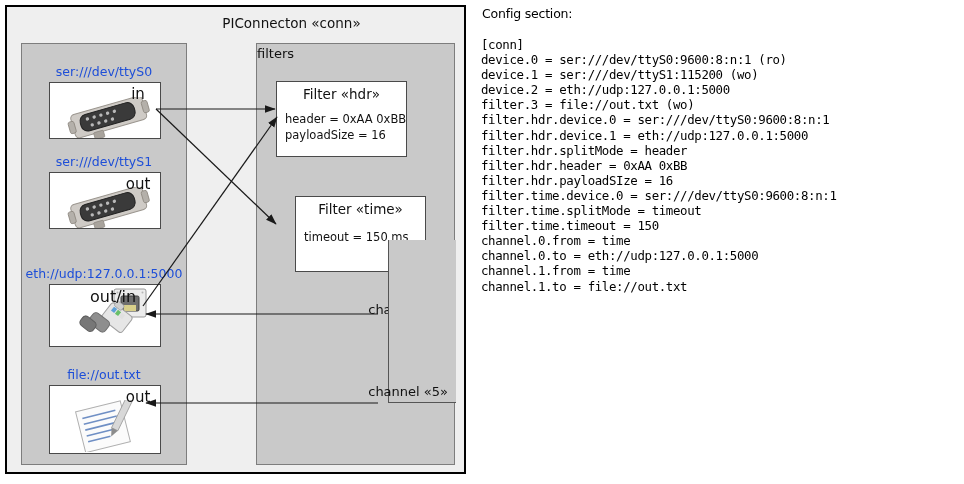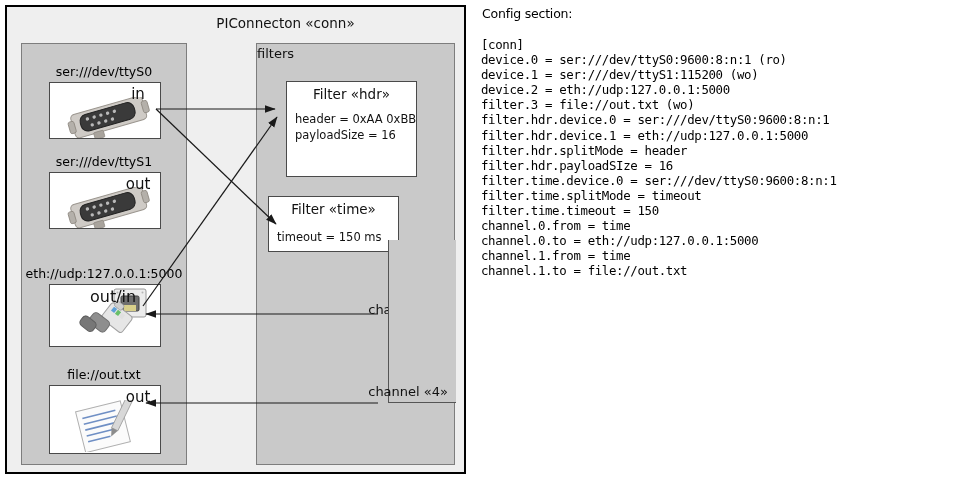--- a/index.html
+++ b/index.html
@@ -12,7 +12,7 @@
     background:#efefef;border:2px solid #000;box-sizing:border-box;
   }
   .diagram-title{
-    position:absolute;left:6px;top:8px;width:100%;text-align:center;
+    position:absolute;left:12px;top:8px;width:100%;text-align:center;
     font-size:13.5px;color:#111;padding-left:44px;
   }
 

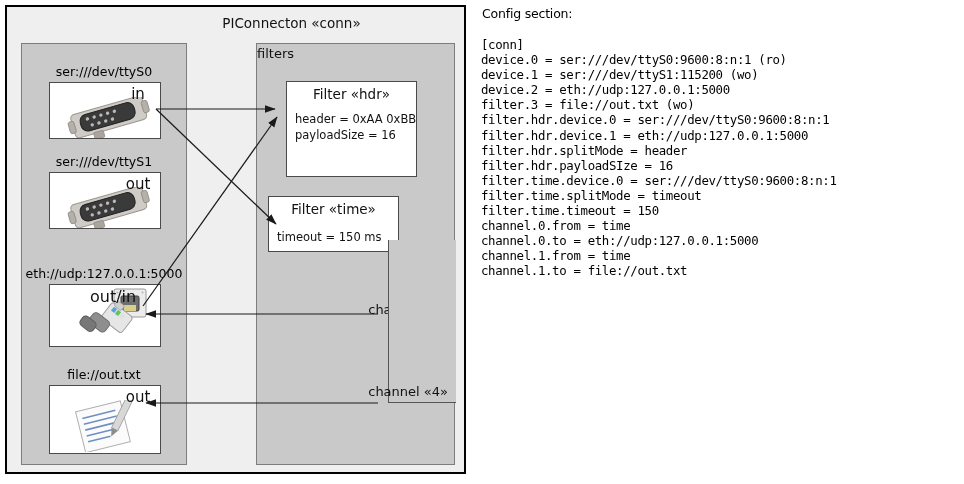--- a/index.html
+++ b/index.html
@@ -31,7 +31,7 @@
 
   
   .dev-label{
-    position:absolute;text-align:center;font-size:12.5px;color:#000000;
+    position:absolute;text-align:center;font-size:12.5px;color:#1d4ed8;
     white-space:nowrap;
   }
   .dev-box{

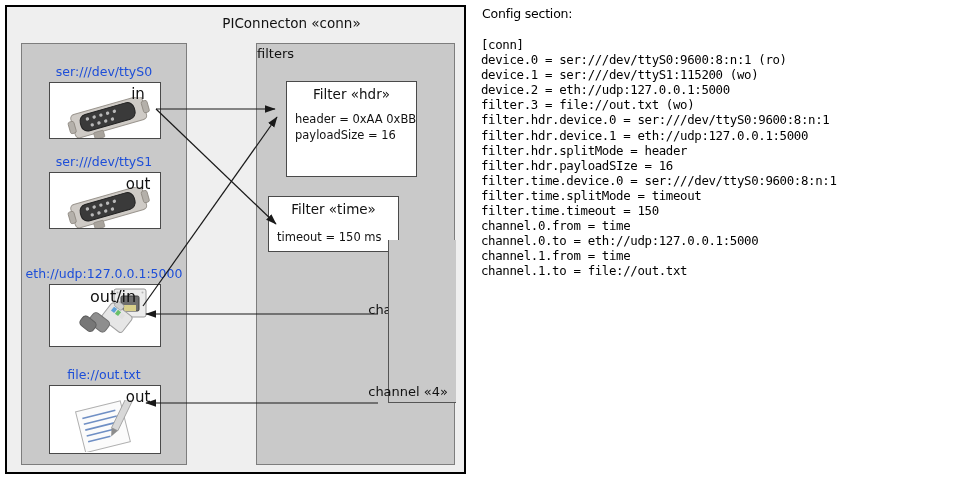--- a/index.html
+++ b/index.html
@@ -191,7 +191,7 @@
   <div class="panel filters-panel">
     <div class="panel-title">filters</div>
 
-    <div class="filter-box" style="left:29px;top:37px;width:131px;height:96px;">
+    <div class="filter-box" style="left:19px;top:37px;width:131px;height:76px;">
       <div class="filter-title">Filter «hdr»</div>
       <div class="filter-attr" style="top:30px;">header = 0xAA 0xBB</div>
       <div class="filter-attr" style="top:46px;">payloadSize = 16</div>

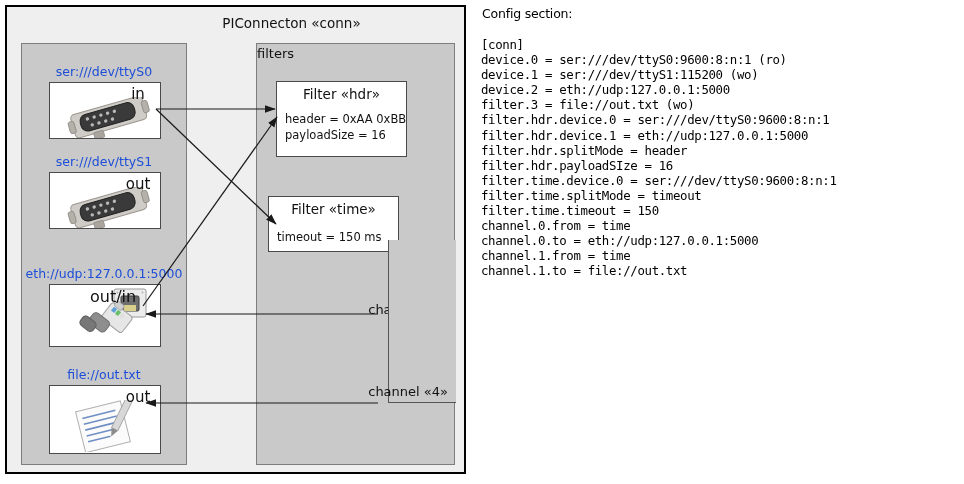--- a/index.html
+++ b/index.html
@@ -243,6 +243,7 @@
     <div class="config-line">filter.hdr.device.0 = ser:///dev/ttyS0:9600:8:n:1</div>
     <div class="config-line">filter.hdr.device.1 = eth://udp:127.0.0.1:5000</div>
     <div class="config-line">filter.hdr.splitMode = header</div>
+    <div class="config-line">filter.hdr.header = 0xAA 0xBB</div>
     <div class="config-line">filter.hdr.payloadSIze = 16</div>
     <div class="config-line">filter.time.device.0 = ser:///dev/ttyS0:9600:8:n:1</div>
     <div class="config-line">filter.time.splitMode = timeout</div>

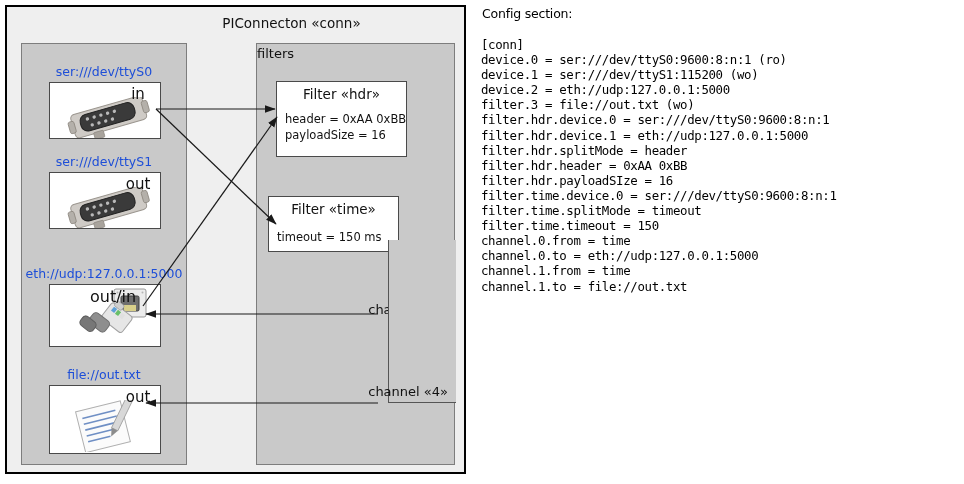--- a/index.html
+++ b/index.html
@@ -197,7 +197,7 @@
       <div class="filter-attr" style="top:46px;">payloadSize = 16</div>
     </div>
 
-    <div class="filter-box" style="left:11px;top:152px;width:131px;height:56px;">
+    <div class="filter-box" style="left:38px;top:152px;width:131px;height:76px;">
       <div class="filter-title">Filter «time»</div>
       <div class="filter-attr" style="top:33px;">timeout = 150 ms</div>
     </div>

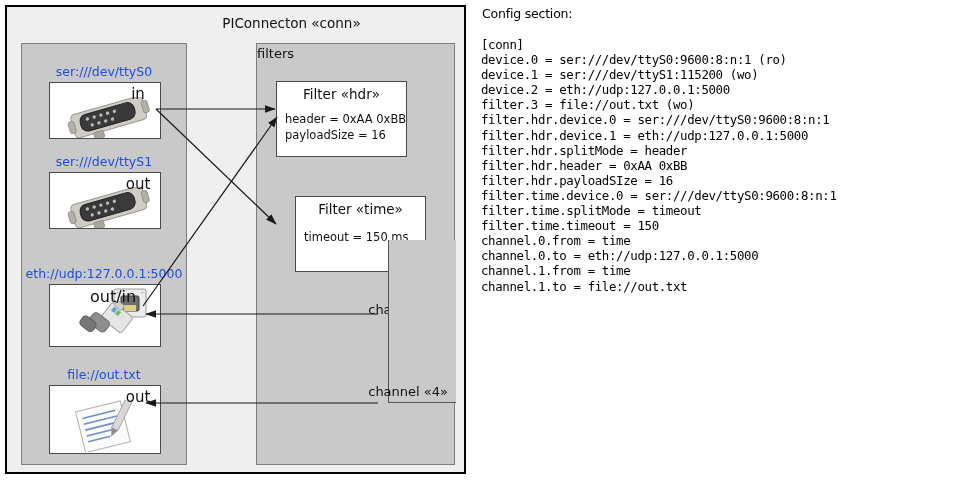--- a/index.html
+++ b/index.html
@@ -207,7 +207,7 @@
     </div>
 
     <div class="channel-box" style="left:131px;top:196px;width:68px;height:163px;border-right:none;border-top:none;">
-      <div class="channel-label">channel «4»</div>
+      <div class="channel-label">channel «5»</div>
     </div>
   </div>
 </div>

